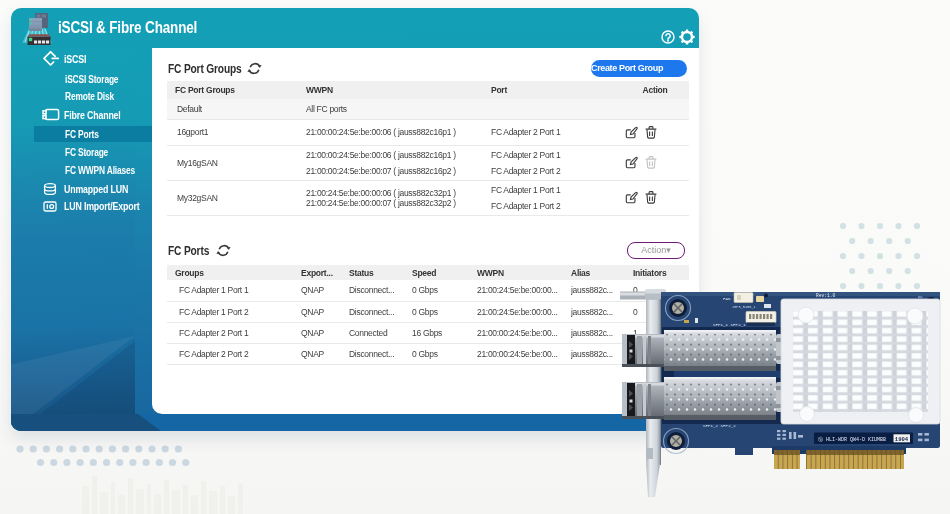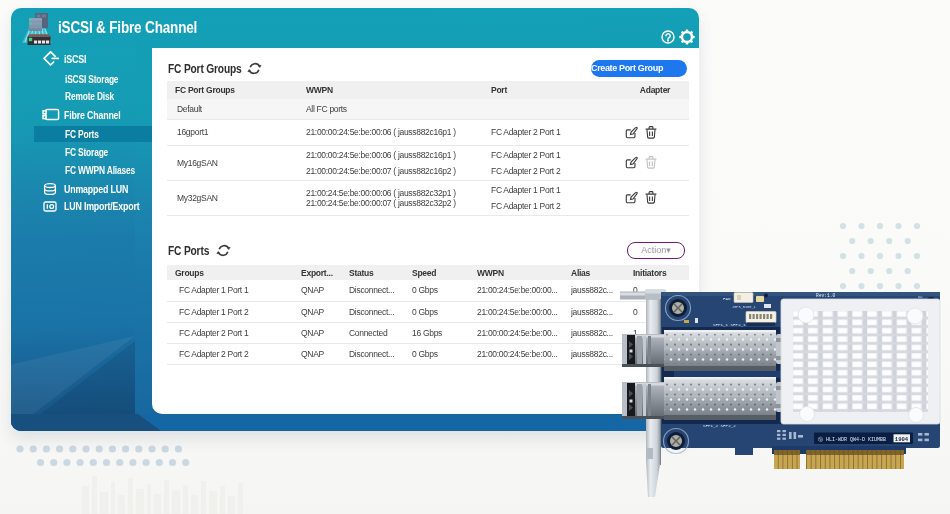--- a/index.html
+++ b/index.html
@@ -281,7 +281,7 @@
             <th class="cellpad">FC Port Groups</th>
             <th>WWPN</th>
             <th>Port</th>
-            <th style="text-align:center">Adapter</th>
+            <th style="text-align:center">Action</th>
           </tr>
         <tr style="height:20px;background:#f6f6f6">
             <td class="cellpad" style="padding-left:10px">Default</td>

